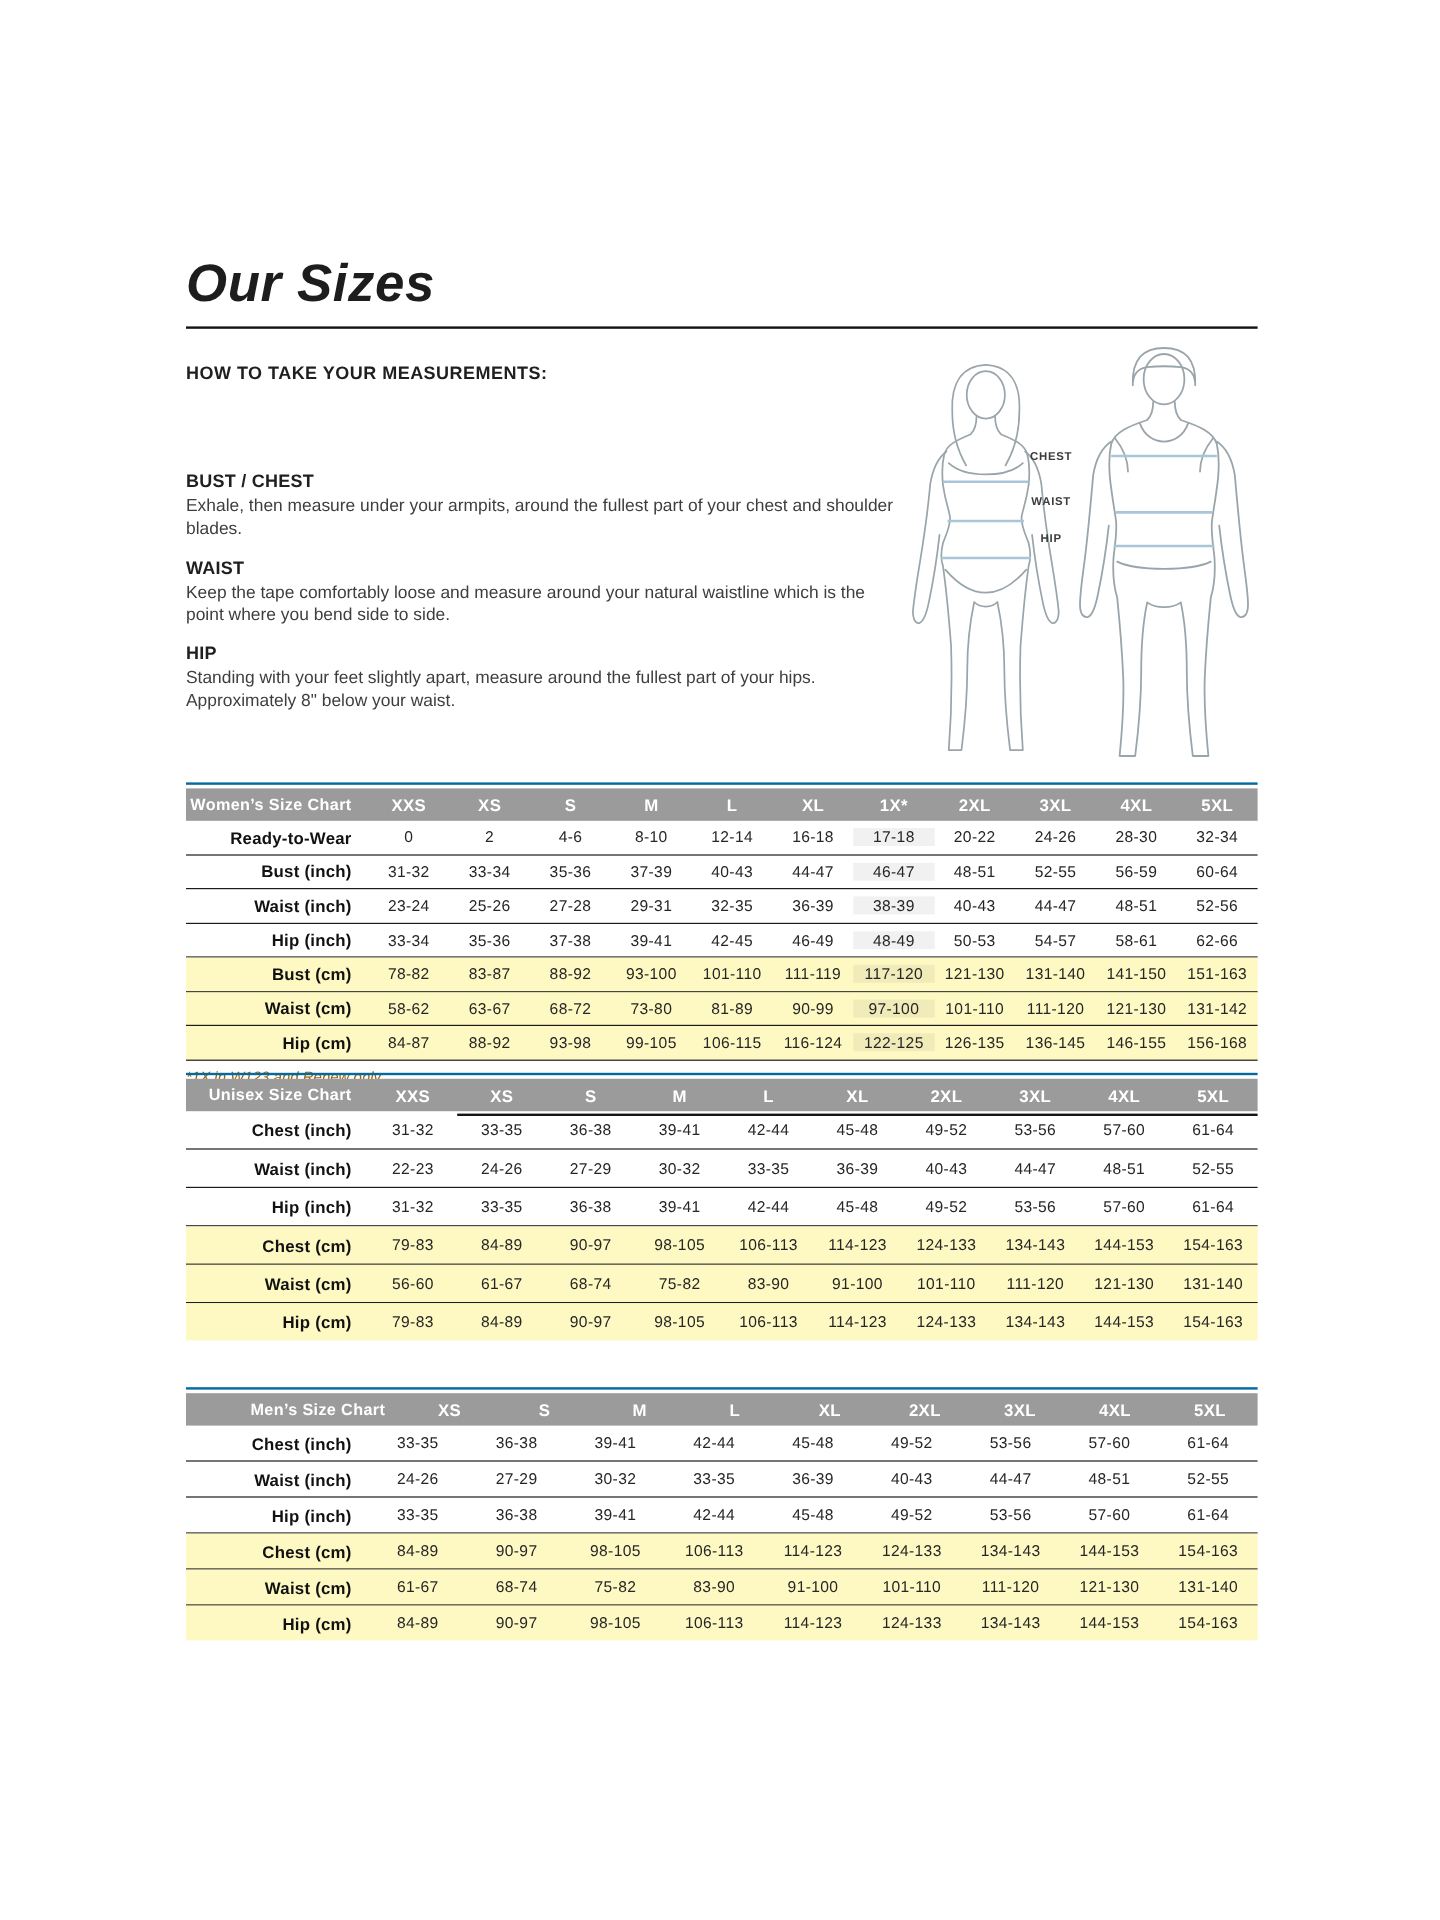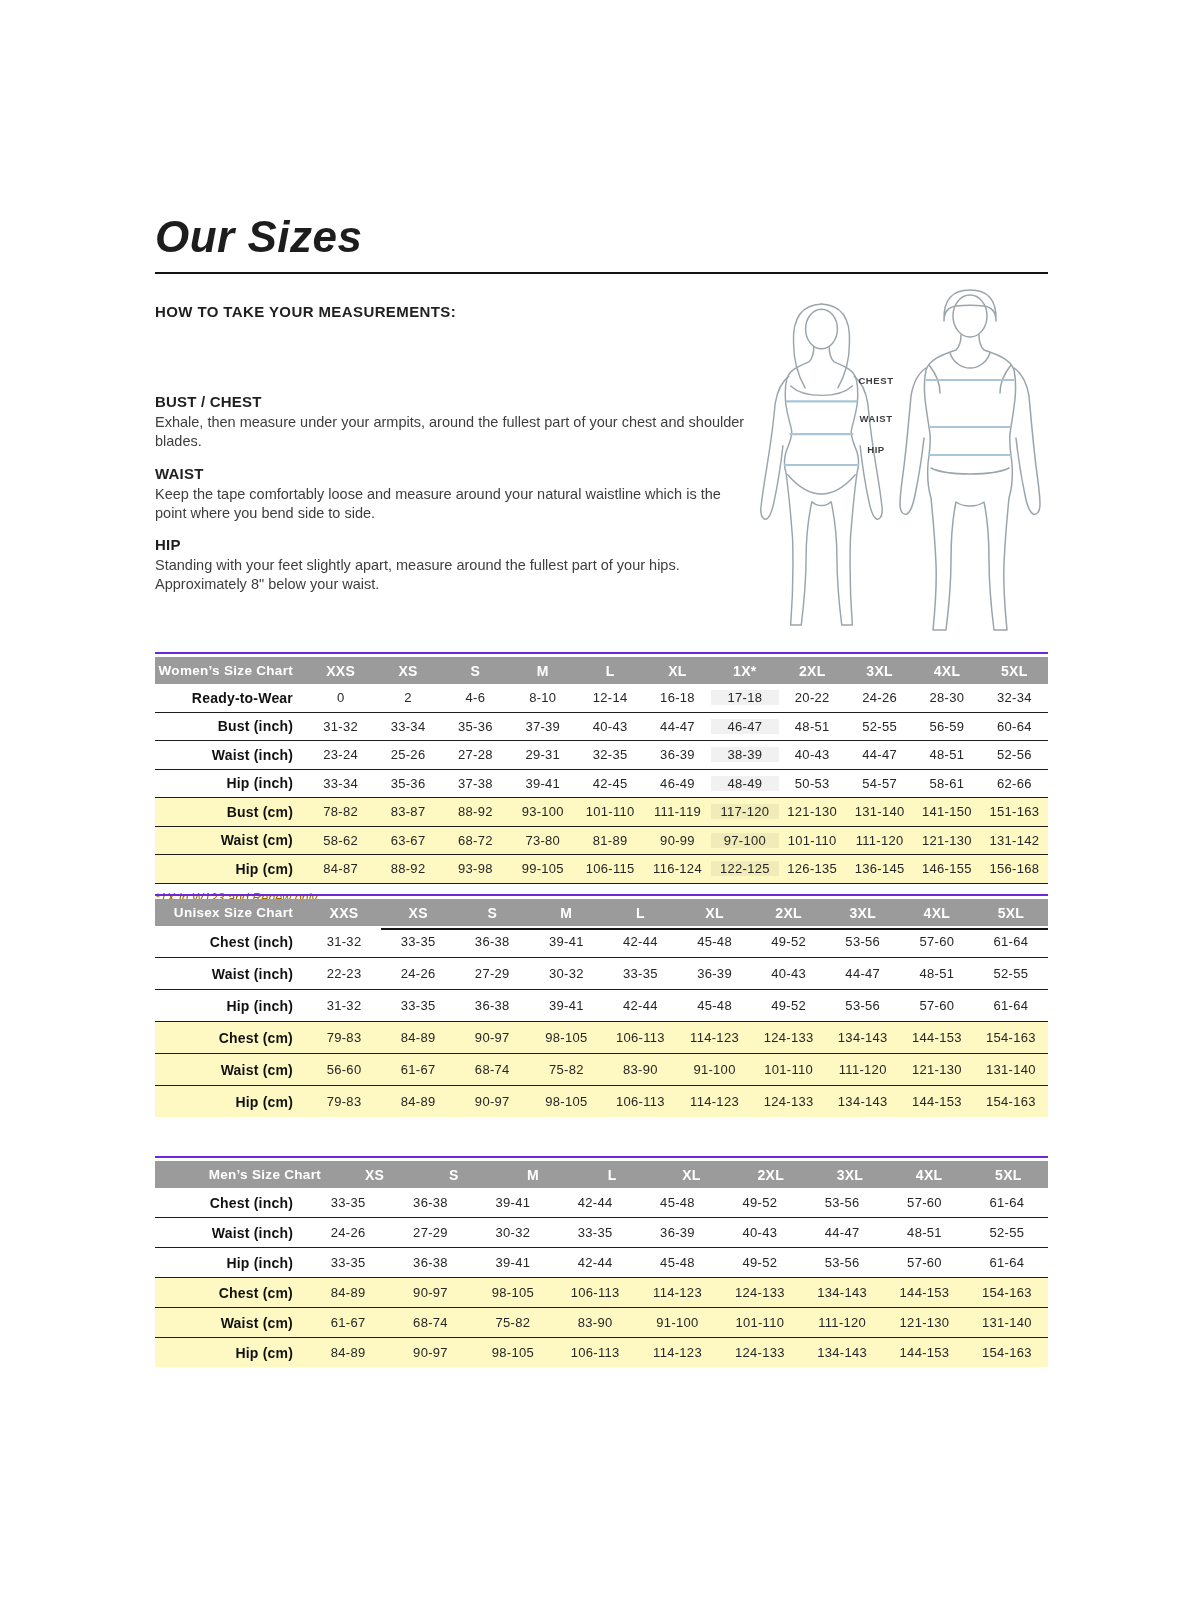--- a/index.html
+++ b/index.html
@@ -33,7 +33,7 @@
   
   .size-table{
     position:absolute;left:155px;width:893px;
-    border-top:2px solid #6d28d9;padding-top:3px;
+    border-top:2px solid #0369a1;padding-top:3px;
   }
   #womens{top:652px;} #unisex{top:894px;} #mens{top:1156px;}
   .t-head{

